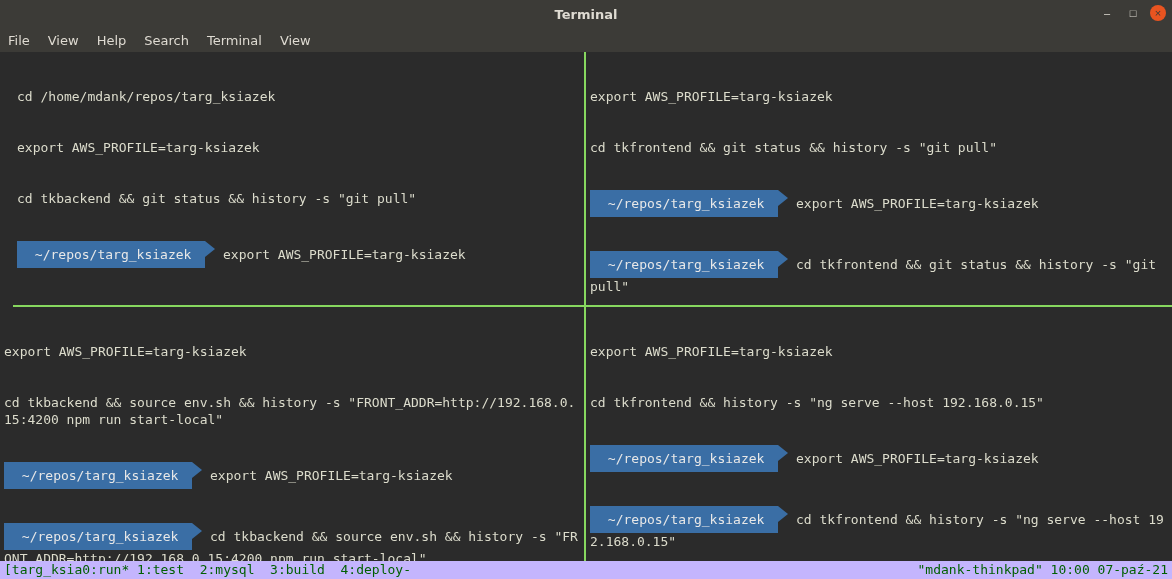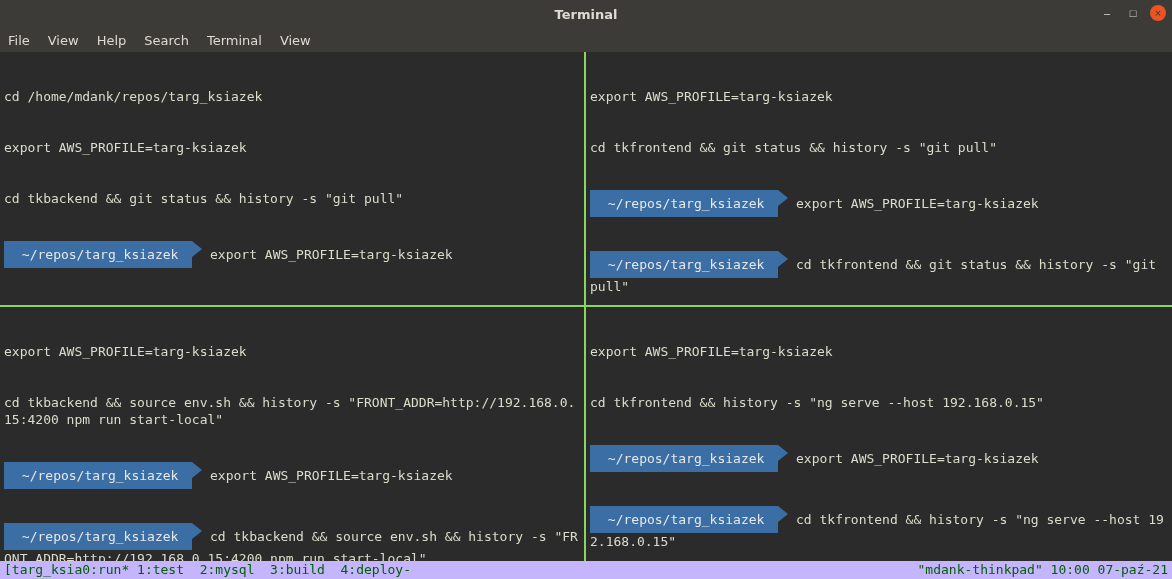--- a/index.html
+++ b/index.html
@@ -86,7 +86,7 @@
     line-height: 17px;
     font-size: 13px;
   }
-  .pane.top-left { border-right: 2px solid #87d75f; border-bottom: 2px solid #87d75f; }
+  .pane.top-left { border-right: 2px solid #87d75f; border-bottom: 2px solid #87d75f; margin-left: 13px; }
   .pane.top-right { border-bottom: 2px solid #87d75f; }
   .pane.bottom-left { border-right: 2px solid #87d75f; }
 

